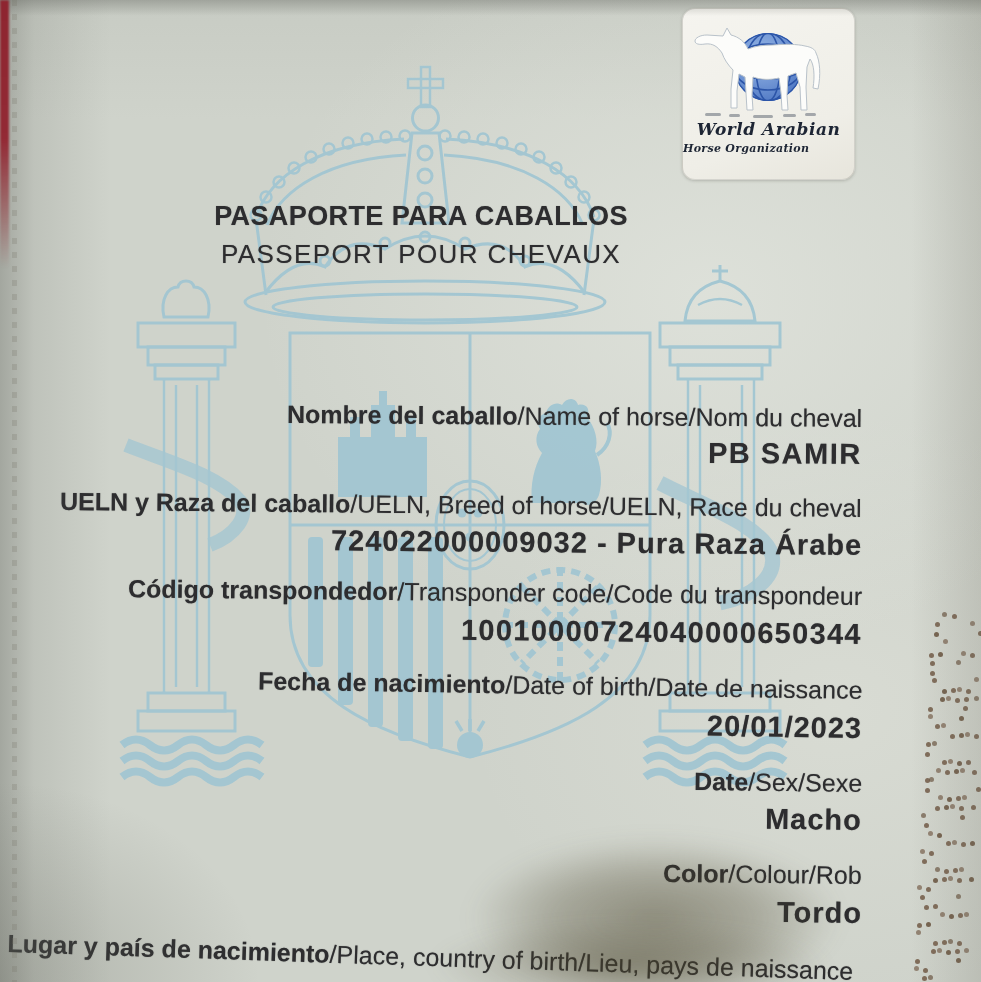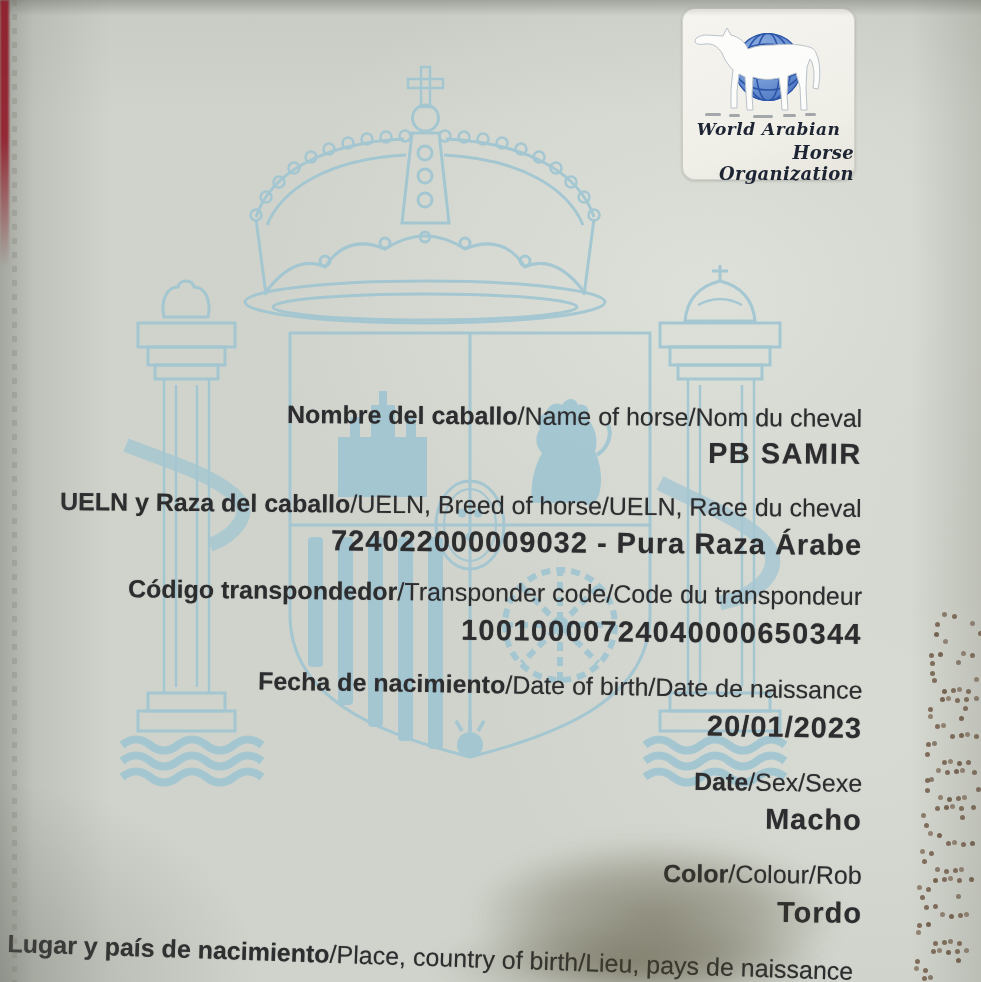--- a/index.html
+++ b/index.html
@@ -42,9 +42,9 @@
   .sticker .org1{position:absolute;left:0;right:0;top:110px;text-align:center;
     font-family:"DejaVu Serif",serif;font-style:italic;font-weight:bold;
     font-size:17px;color:#1d2534;letter-spacing:.5px;}
-  .sticker .org2{position:absolute;left:0;right:0;top:133px;text-align:right;
+  .sticker .org2{position:absolute;left:0;right:0;top:133px;text-align:left;
     font-family:"DejaVu Serif",serif;font-style:italic;font-weight:bold;
-    font-size:18px;color:#1d2534;letter-spacing:.3px;}
+    font-size:11px;color:#1d2534;letter-spacing:.3px;}
   
   .ink{color:#2d2d2f;text-shadow:0 0 1px rgba(45,45,47,0.45);}
   .title{position:absolute;left:145px;top:197px;width:552px;text-align:center;}

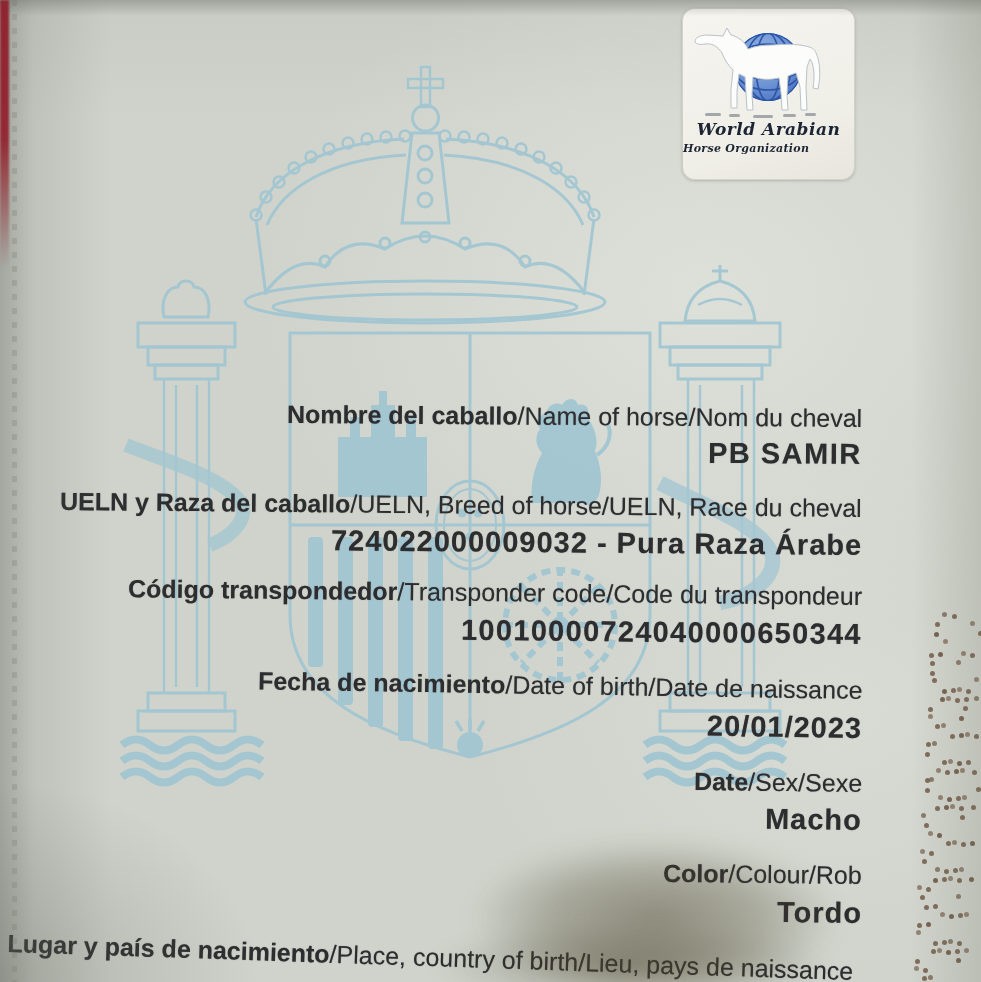--- a/index.html
+++ b/index.html
@@ -231,6 +231,7 @@
   </div>
 
   <div class="title ink">
+    <div class="l1">PASAPORTE PARA CABALLOS</div>
   </div>
 
   <div class="fline flabel ink r04" style="top:402px">

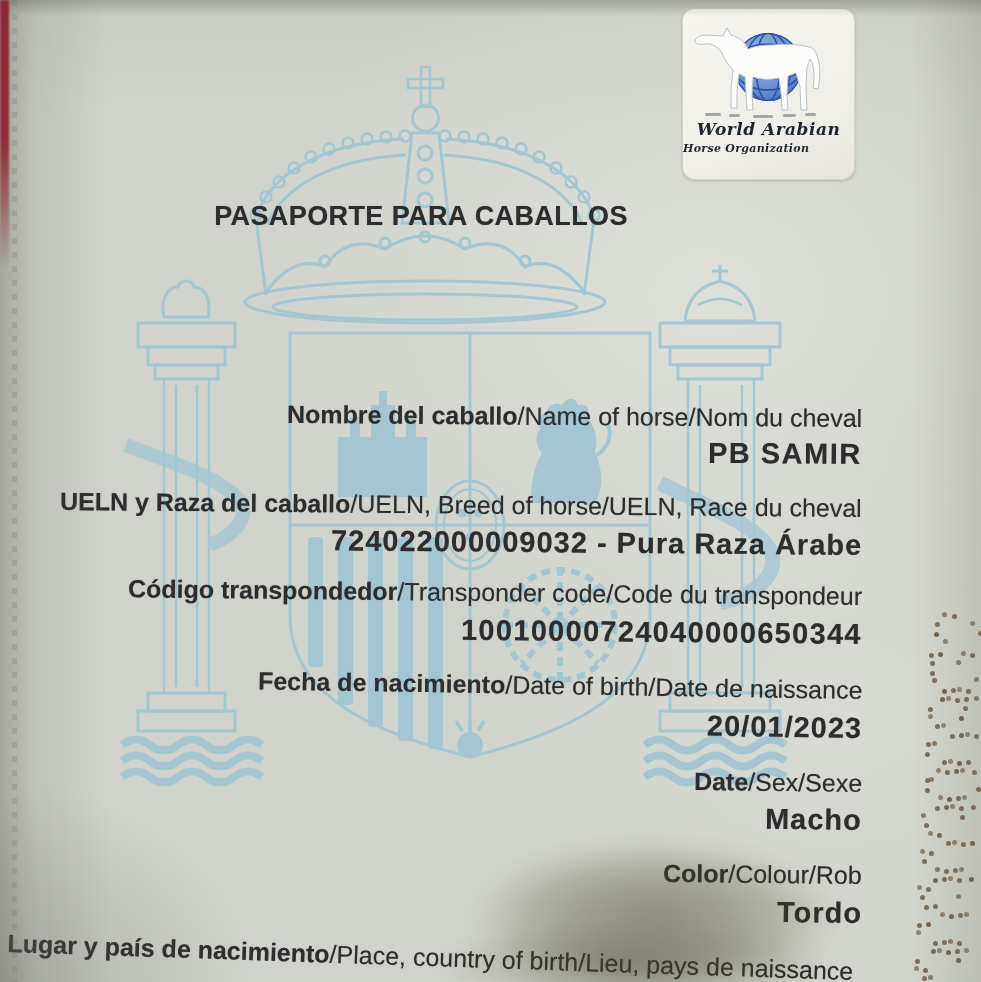--- a/index.html
+++ b/index.html
@@ -232,6 +232,7 @@
 
   <div class="title ink">
     <div class="l1">PASAPORTE PARA CABALLOS</div>
+    <div class="l3">PASSEPORT POUR CHEVAUX</div>
   </div>
 
   <div class="fline flabel ink r04" style="top:402px">

